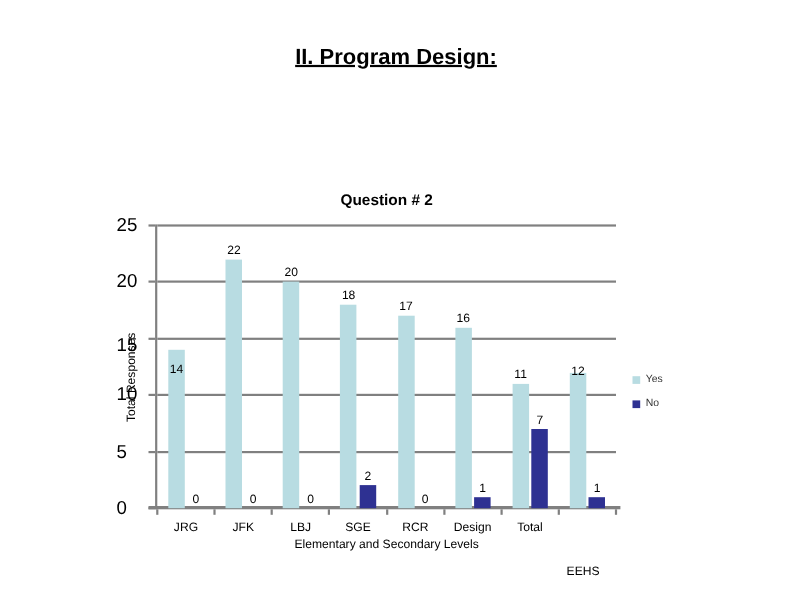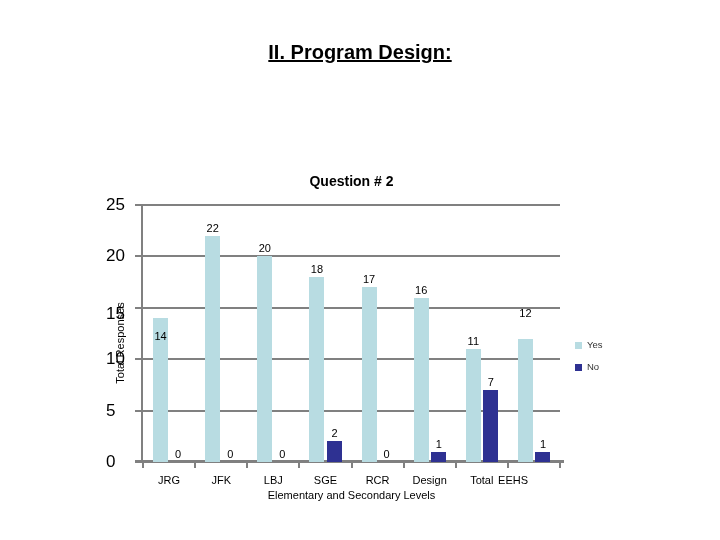--- a/index.html
+++ b/index.html
@@ -121,7 +121,7 @@
         <div class="value-label" style="left: 475.812px; top: 376.04px;">7</div>
         <div class="cat-label" style="left: 455.75px; width: 52.125px;">Total</div>
         <div class="bar" style="left: 517.938px; top: 338.64px; height: 123.36px; background: rgb(184, 220, 226);"></div>
-        <div class="value-label" style="left: 510.438px; top: 307px;">12</div>
+        <div class="value-label" style="left: 510.438px; top: 332px;">12</div>
         <div class="bar" style="left: 535.438px; top: 451.72px; height: 10.28px; background: rgb(46, 49, 146);"></div>
         <div class="value-label" style="left: 527.938px; top: 437.72px;">1</div>
         <div class="cat-label" style="left: 487px; width: 52.125px;">EEHS</div>

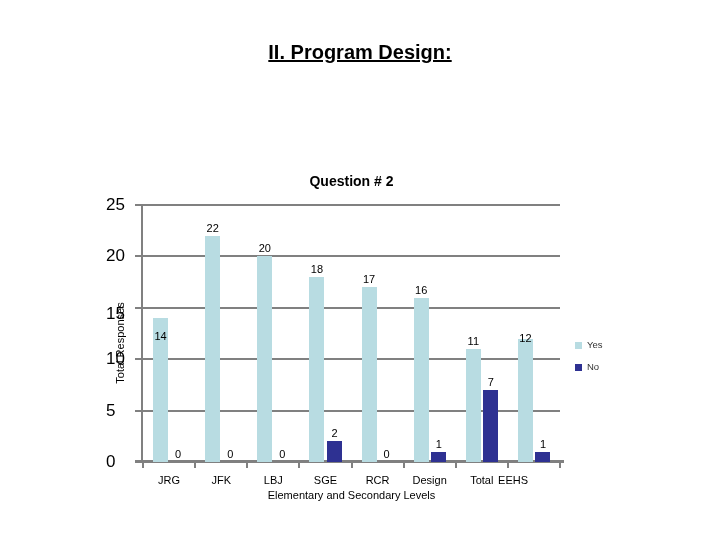--- a/index.html
+++ b/index.html
@@ -124,7 +124,7 @@
         <div class="value-label" style="left: 510.438px; top: 332px;">12</div>
         <div class="bar" style="left: 535.438px; top: 451.72px; height: 10.28px; background: rgb(46, 49, 146);"></div>
         <div class="value-label" style="left: 527.938px; top: 437.72px;">1</div>
-        <div class="cat-label" style="left: 487px; width: 52.125px;">EEHS</div>
+        <div class="cat-label" style="left: 504px; width: 52.125px; margin-top: 40px;">EEHS</div>
       </div>
     <div class="xlabel">Elementary and Secondary Levels</div>
     <div id="legend">

